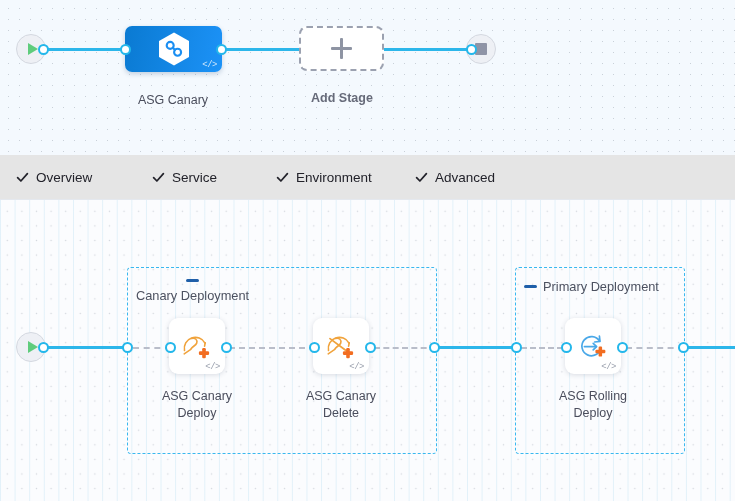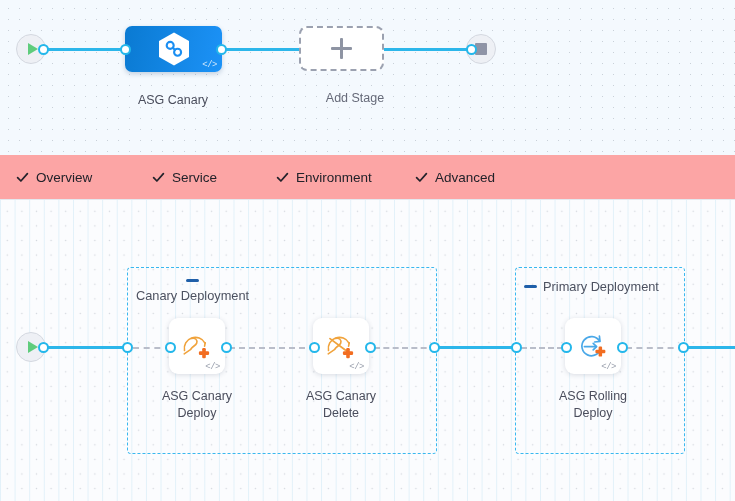--- a/index.html
+++ b/index.html
@@ -161,7 +161,7 @@
       <span class="plus-h"></span>
       <span class="plus-v"></span>
     </div>
-    <div class="node-label add-label" style="left:285px;top:90px;width:140px;">Add Stage</div>
+    <div class="node-label add-label" style="left:272px;top:90px;width:140px;font-weight:bold;">Add Stage</div>
 
     <div class="node" style="left:466px;top:34px;">
       <div class="term-node">

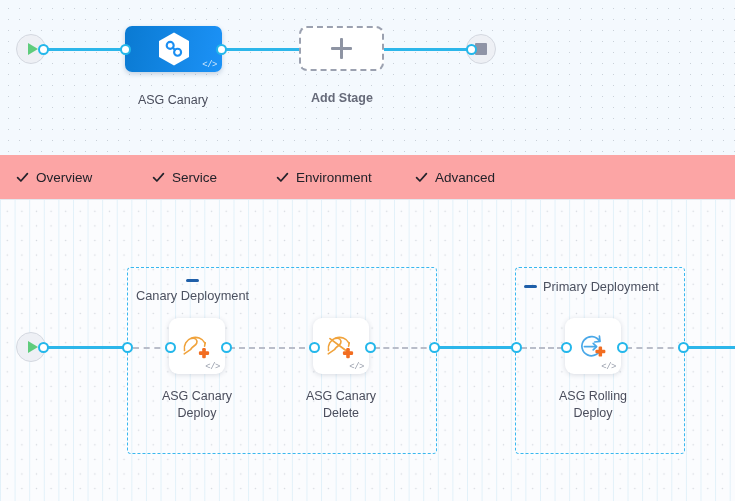--- a/index.html
+++ b/index.html
@@ -23,7 +23,7 @@
   
   .tabs-bar{
     position:absolute;left:0;top:155px;width:735px;height:45px;
-    background:#fca5a5;border-bottom:1px solid #e4e8ee;
+    background:#e5e5e5;border-bottom:1px solid #e4e8ee;
     display:flex;align-items:center;box-sizing:border-box;
   }
   .tab{

